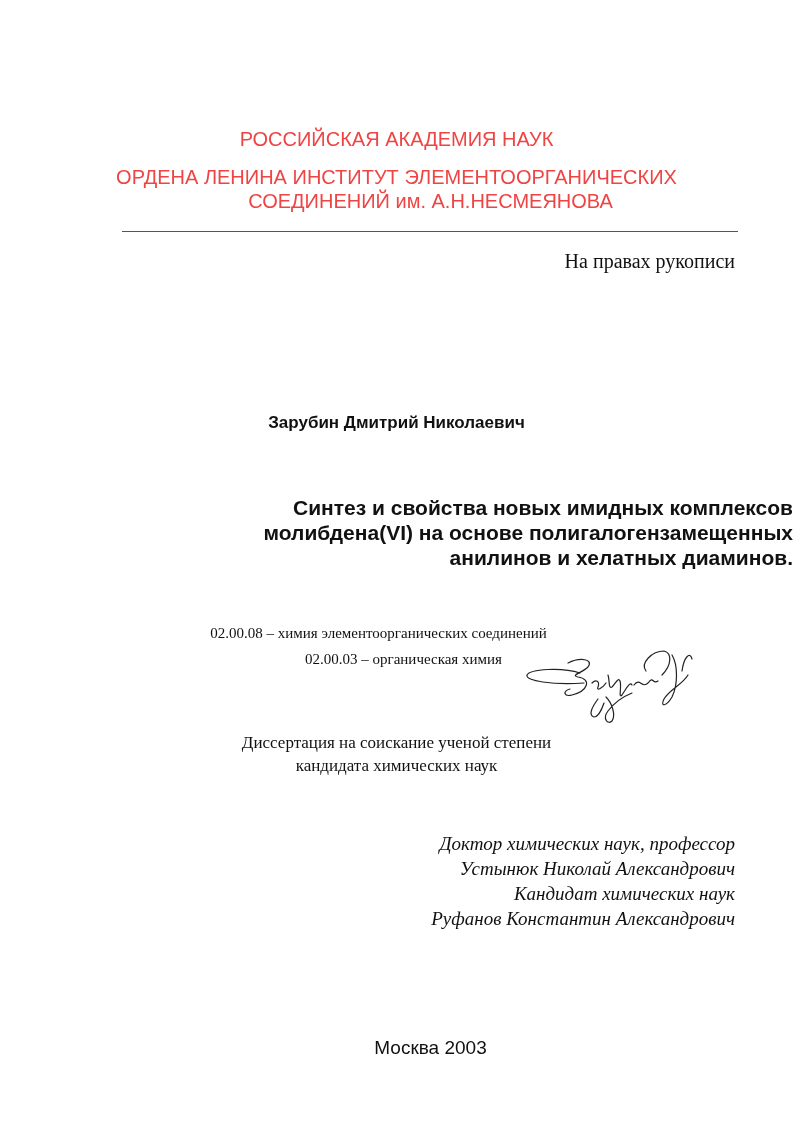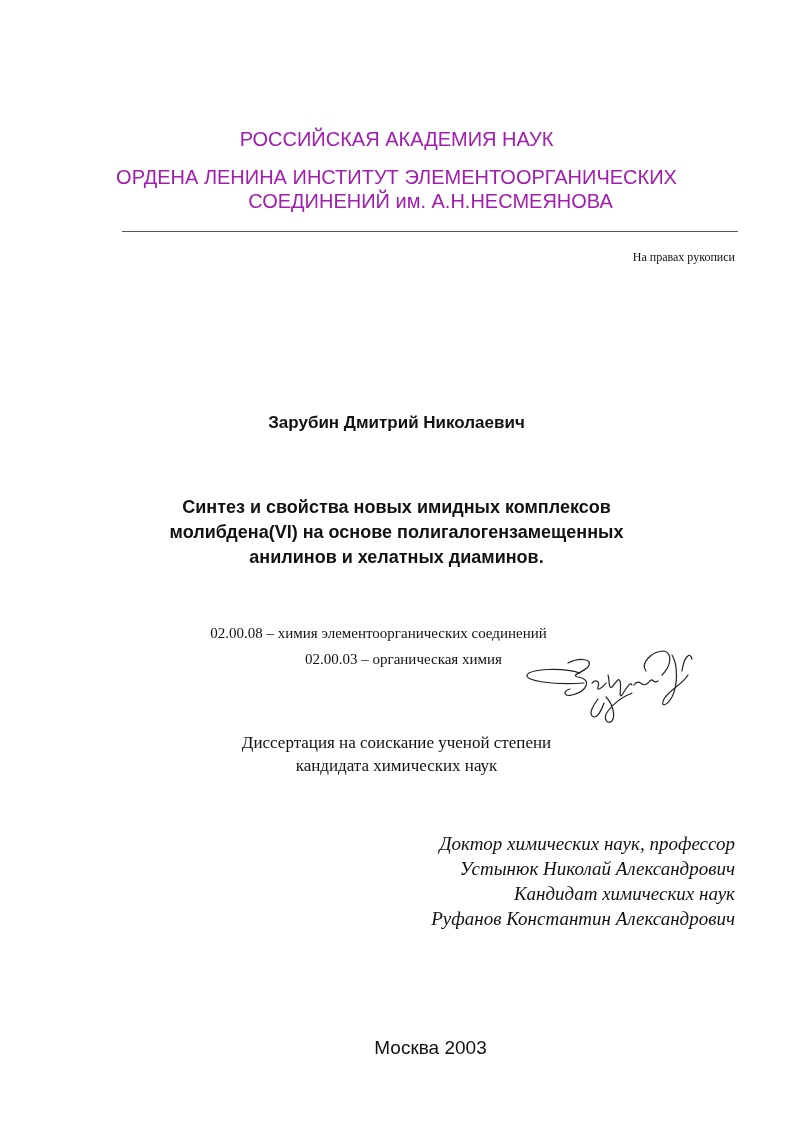--- a/index.html
+++ b/index.html
@@ -19,7 +19,7 @@
     .serif { font-family: "Liberation Serif", serif; }
     .center { left: 0; width: 793px; text-align: center; }
 
-    .org-line { font-size: 20px; letter-spacing: 0px; color: #a21caf; }
+    .org-line { font-size: 20px; letter-spacing: 0px; color: #ef4444; }
     #academy { top: 128px; }
     #institute1 { top: 166px; }
     #institute2 { top: 190px; padding-left: 34px; }

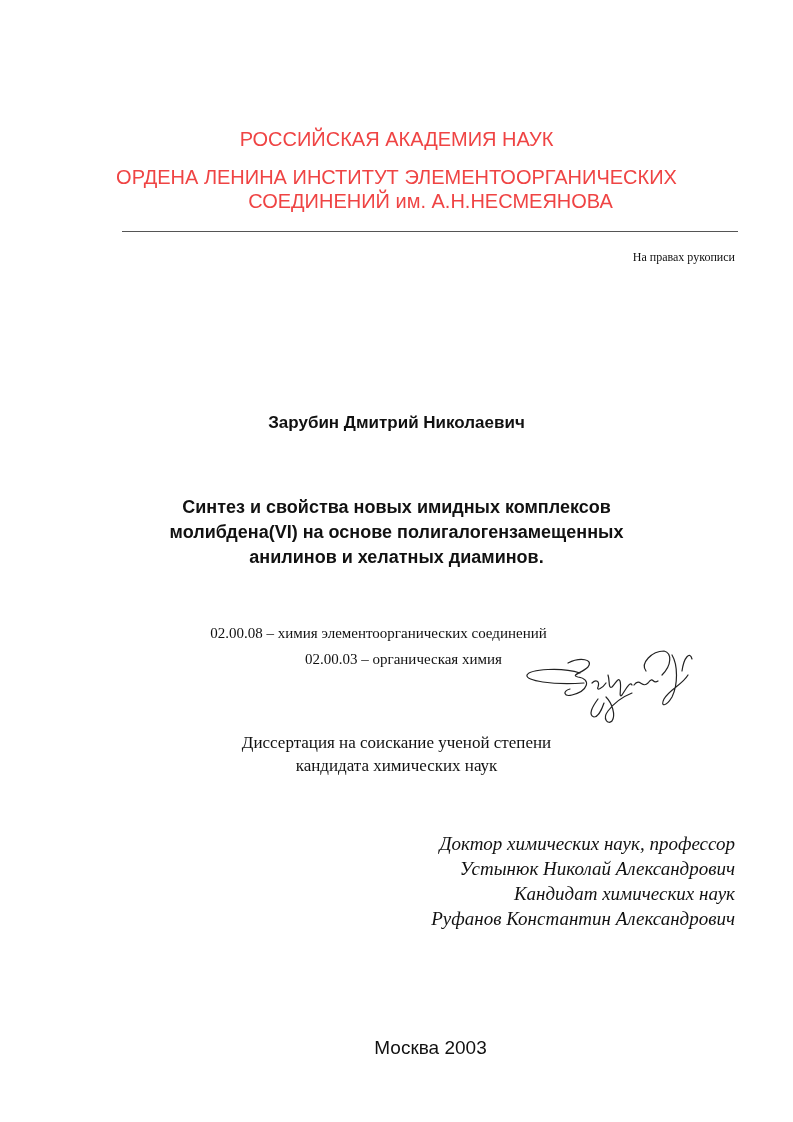--- a/index.html
+++ b/index.html
@@ -35,7 +35,7 @@
     #rights {
       top: 250px;
       right: 58px;
-      font-size: 12px;
+      font-size: 20px;
     }
 
     #author {

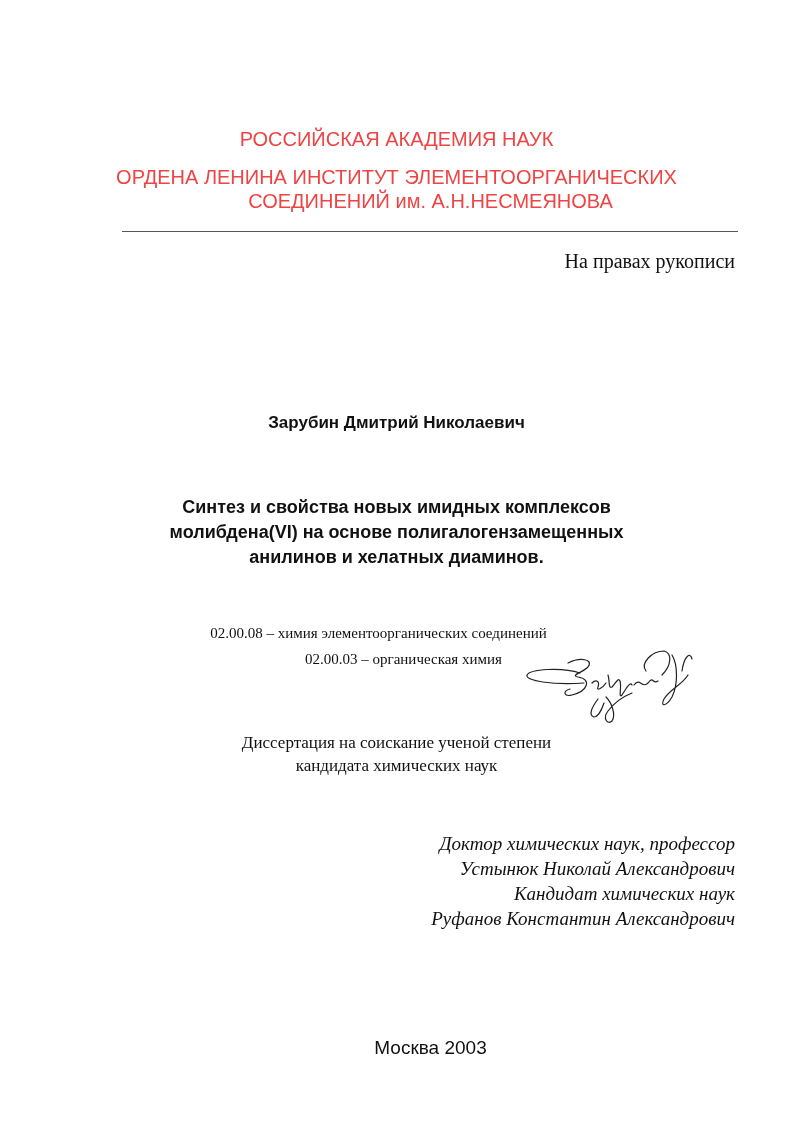--- a/index.html
+++ b/index.html
@@ -47,9 +47,10 @@
 
     #title {
       top: 495px;
-      font-size: 18px;
+      font-size: 21px;
       font-weight: bold;
       line-height: 25px;
+      text-align: right;
     }
 
     #specialties {

